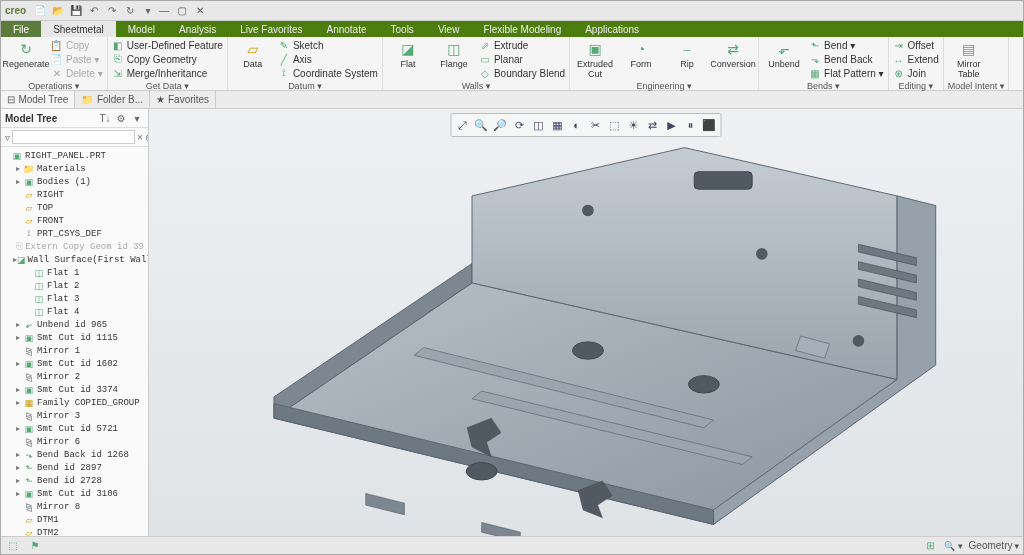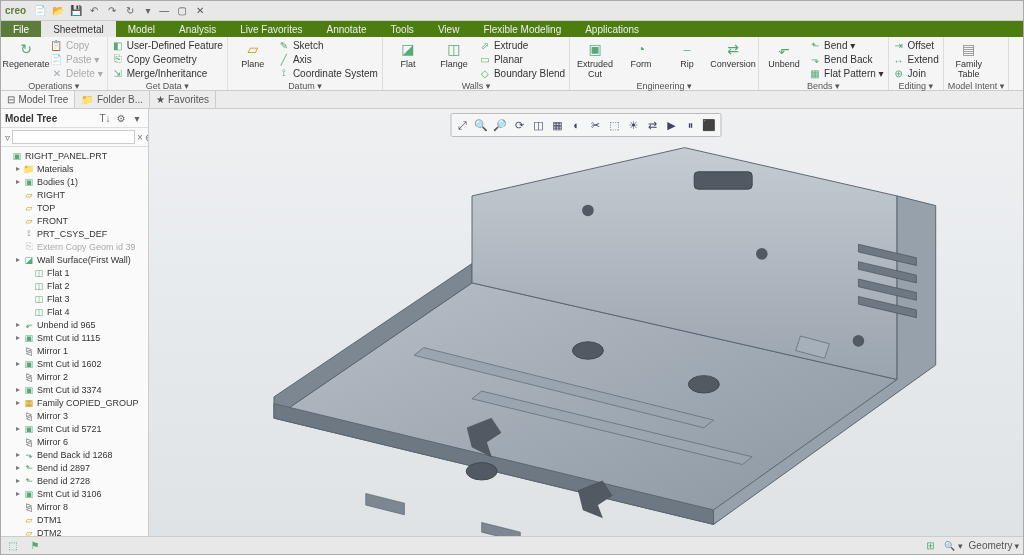--- a/index.html
+++ b/index.html
@@ -151,7 +151,7 @@
       <div class="group-content">
         <div class="bigbtn">
           <div class="ico" style="color:#c90">▱</div>
-          <div class="lbl">Plane</div>
+          <div class="lbl">Data</div>
         </div>
         <div class="stack">
           <div class="smallbtn">

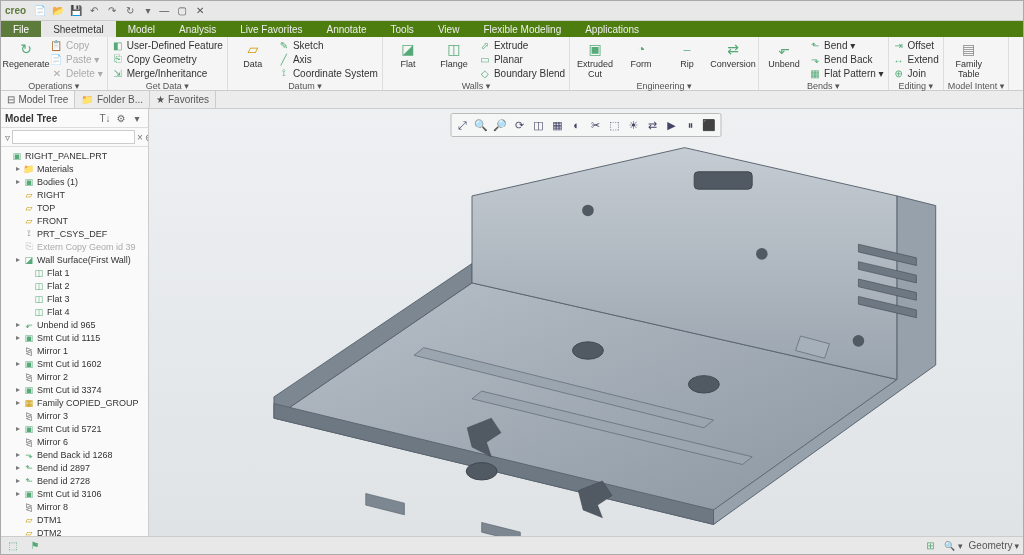--- a/index.html
+++ b/index.html
@@ -264,7 +264,7 @@
       <div class="group-content">
         <div class="bigbtn">
           <div class="ico" style="color:#888">▤</div>
-          <div class="lbl">Family Table</div>
+          <div class="lbl">Mirror Table</div>
         </div>
       </div>
       <div class="group-label">Model Intent ▾</div>

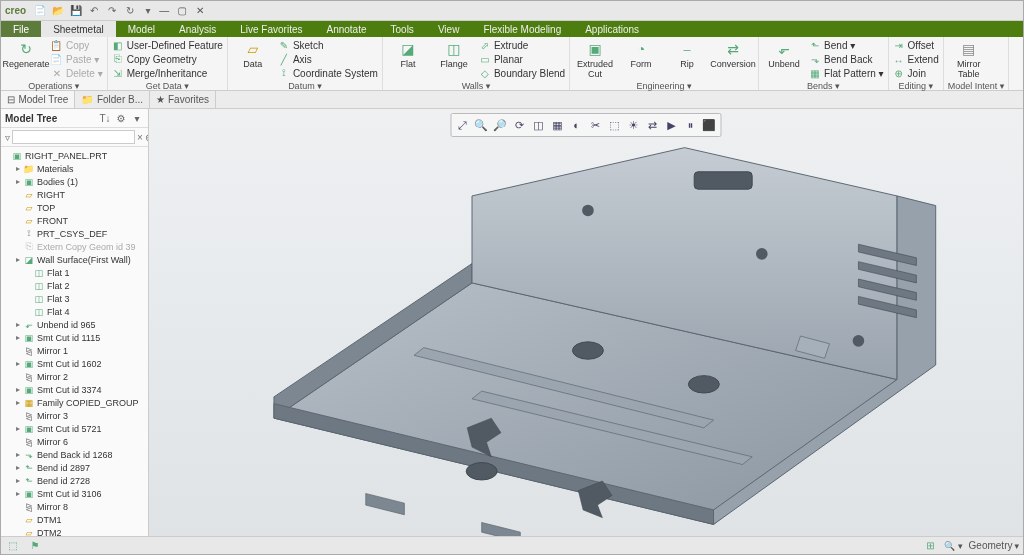--- a/index.html
+++ b/index.html
@@ -55,7 +55,7 @@
 .treepane .tree .node { display: flex; align-items: center; height: 13px; cursor: pointer; white-space: nowrap; padding-right: 4px; }
 .treepane .tree .node .toggle { width: 10px; text-align: center; color: #777; font-size: 8px; }
 .treepane .tree .node .ico { width: 12px; height: 12px; display: flex; align-items: center; justify-content: center; font-size: 9px; margin-right: 2px; }
-.treepane .tree .node .txt { font-size: 9px; color: #333; }
+.treepane .tree .node .txt { font-size: 9px; color: #333; font-family: Liberation Mono, monospace; }
 .treepane .tree .node.dim .txt { color: #aaa; }
 
 

